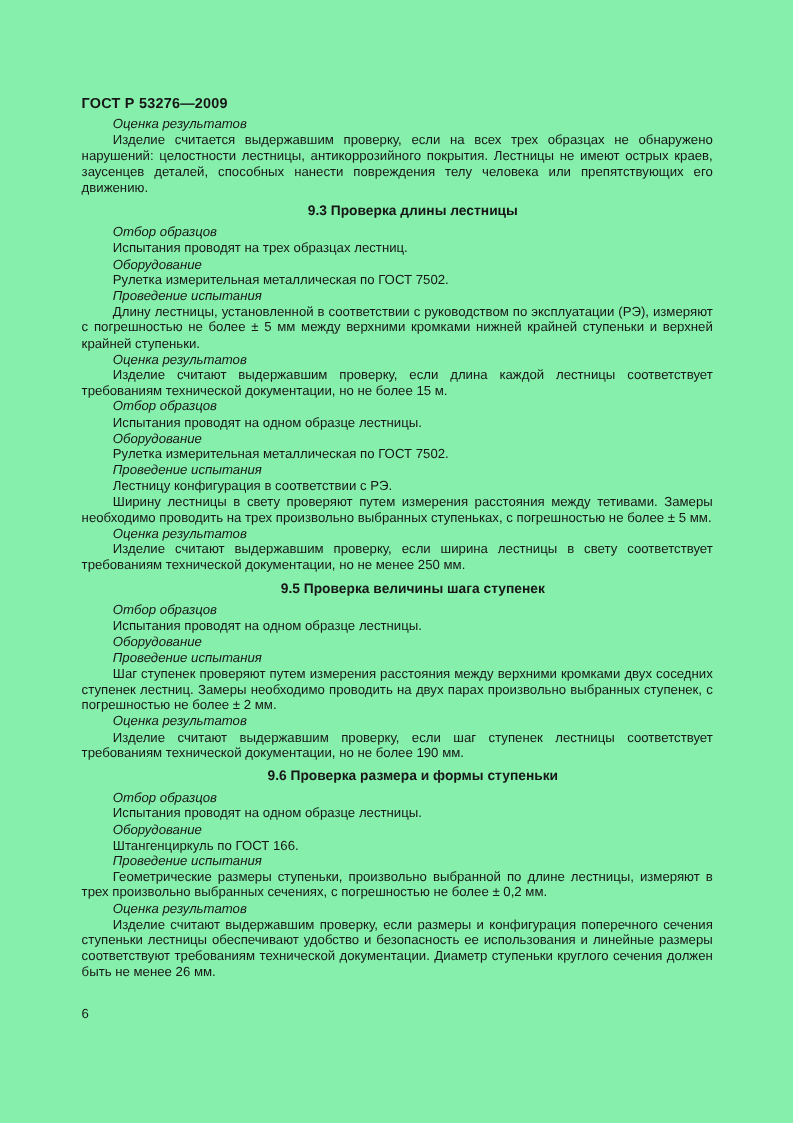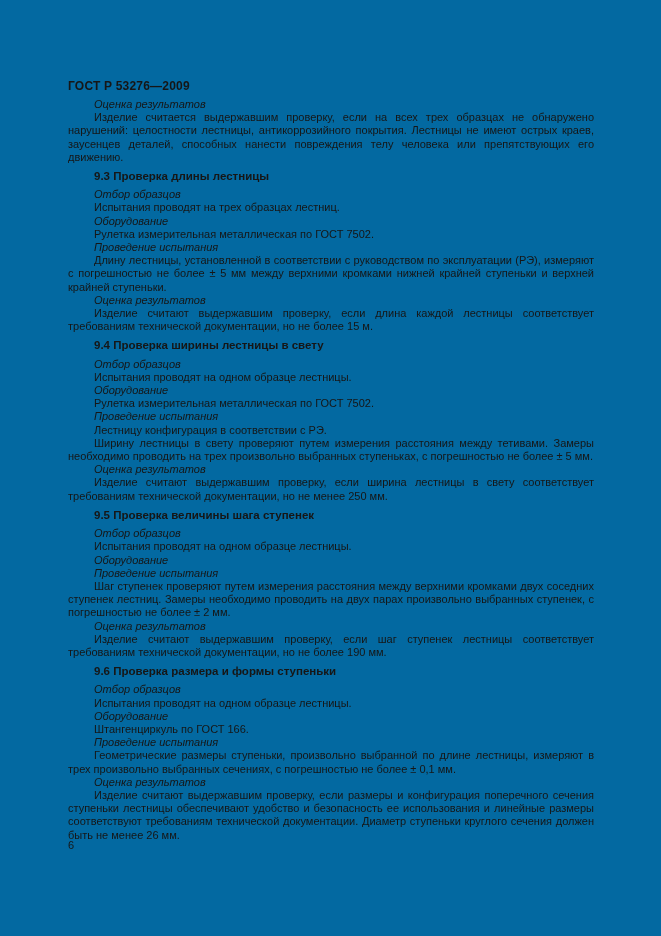--- a/index.html
+++ b/index.html
@@ -15,7 +15,7 @@
   .page {
     position: absolute;
     inset: 0;
-    background: #0369a1;
+    background: #86efac;
   }
   .doc-header {
     position: absolute;

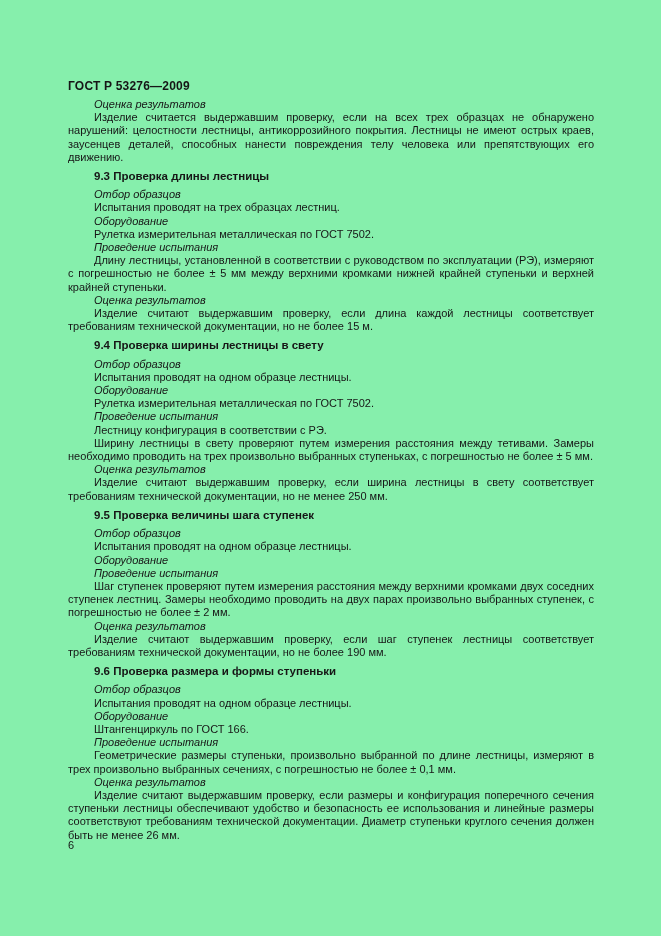--- a/index.html
+++ b/index.html
@@ -47,7 +47,7 @@
     font-weight: bold;
     line-height: 13.2px;
     text-indent: 26px;
-    text-align: left;
+    text-align: center;
     margin: 6px 0 5px 0;
   }
   .page-number {

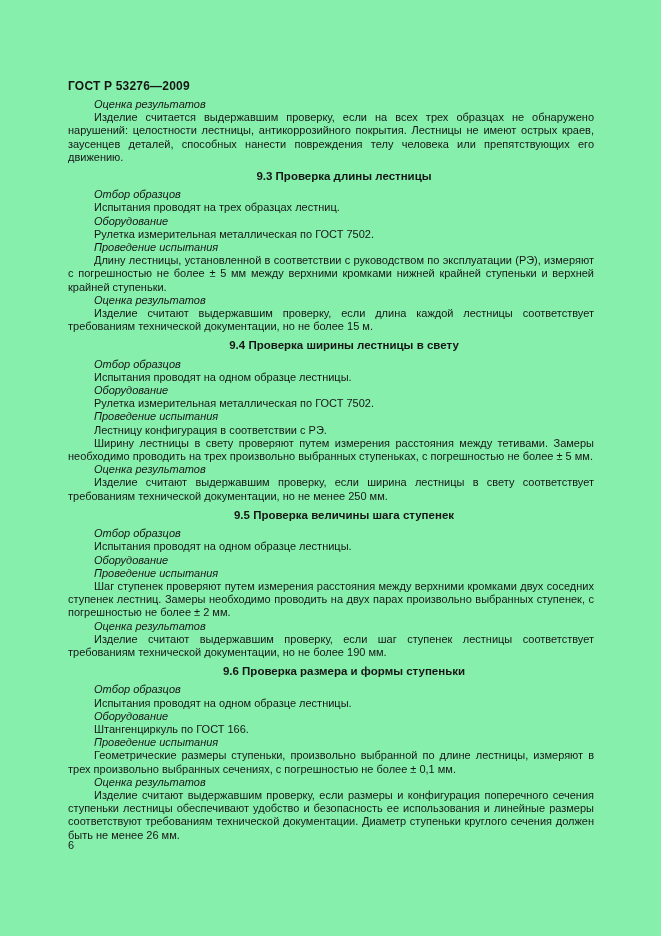--- a/index.html
+++ b/index.html
@@ -75,7 +75,6 @@
       <p>Длину лестницы, установленной в соответствии с руководством по эксплуатации (РЭ), измеряют с погрешностью не более ± 5 мм между верхними кромками нижней крайней ступеньки и верхней крайней ступеньки.</p>
       <p class="subhead">Оценка результатов</p>
       <p>Изделие считают выдержавшим проверку, если длина каждой лестницы соответствует требованиям технической документации, но не более 15 м.</p>
-      <h2 class="section-title">9.4 Проверка ширины лестницы в свету</h2>
       <p class="subhead">Отбор образцов</p>
       <p>Испытания проводят на одном образце лестницы.</p>
       <p class="subhead">Оборудование</p>

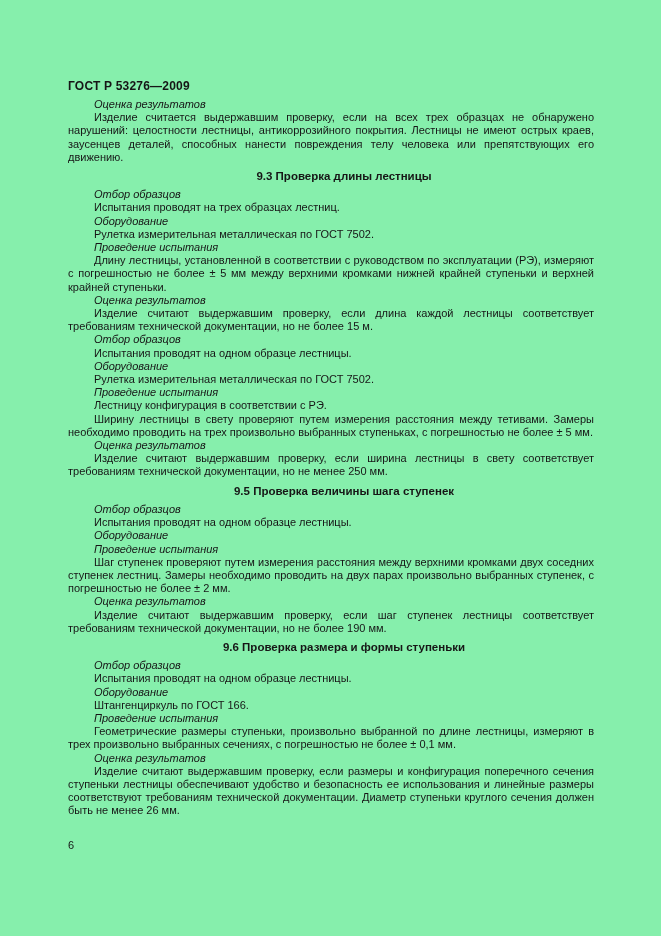--- a/index.html
+++ b/index.html
@@ -98,7 +98,7 @@
       <p class="subhead">Оборудование</p>
       <p>Штангенциркуль по ГОСТ 166.</p>
       <p class="subhead">Проведение испытания</p>
-      <p>Геометрические размеры ступеньки, произвольно выбранной по длине лестницы, измеряют в трех произвольно выбранных сечениях, с погрешностью не более ± 0,1 мм.</p>
+      <p>Геометрические размеры ступеньки, произвольно выбранной по длине лестницы, измеряют в трех произвольно выбранных сечениях, с погрешностью не более ± 0,2 мм.</p>
       <p class="subhead">Оценка результатов</p>
       <p>Изделие считают выдержавшим проверку, если размеры и конфигурация поперечного сечения ступеньки лестницы обеспечивают удобство и безопасность ее использования и линейные размеры соответствуют требованиям технической документации. Диаметр ступеньки круглого сечения должен быть не менее 26 мм.</p>
     </main>

